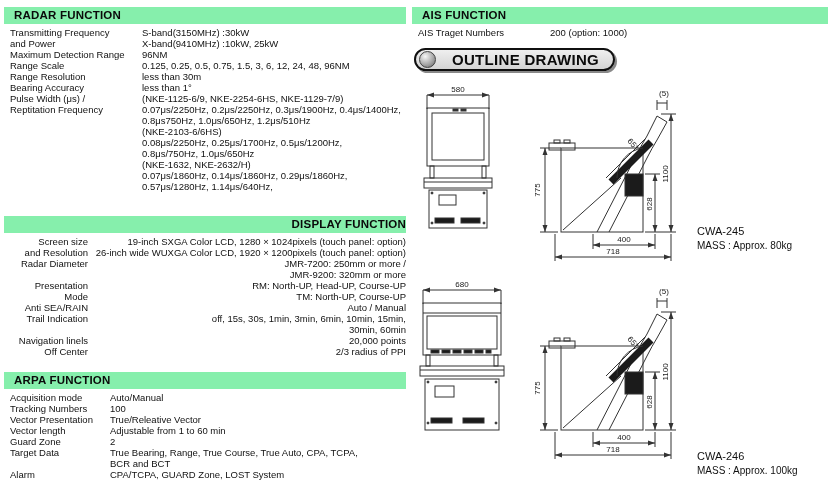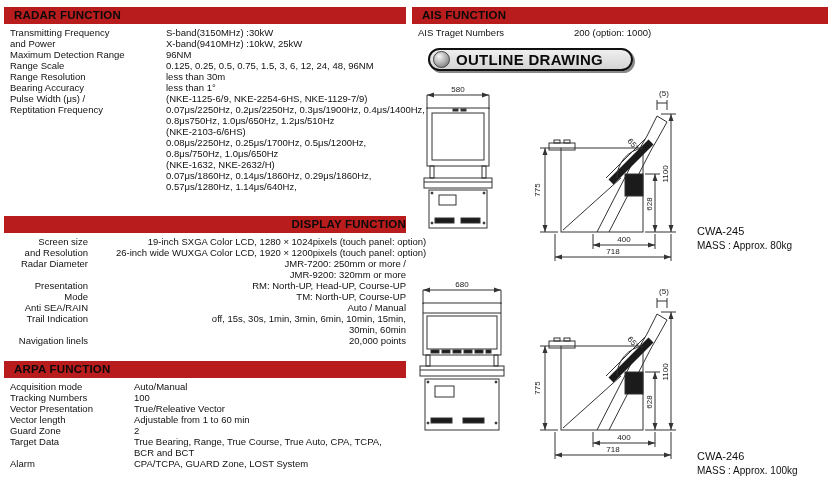--- a/index.html
+++ b/index.html
@@ -12,7 +12,7 @@
   .left-col{position:absolute;left:4px;top:7px;width:402px;}
   .right-col{position:absolute;left:412px;top:7px;width:416px;}
   .sec-header{
-    background:#b91c1c;height:17px;line-height:17px;
+    background:#86efac;height:17px;line-height:17px;
     font-weight:bold;font-size:11.5px;letter-spacing:.2px;
     padding-left:10px;color:#0a0a0a;
   }

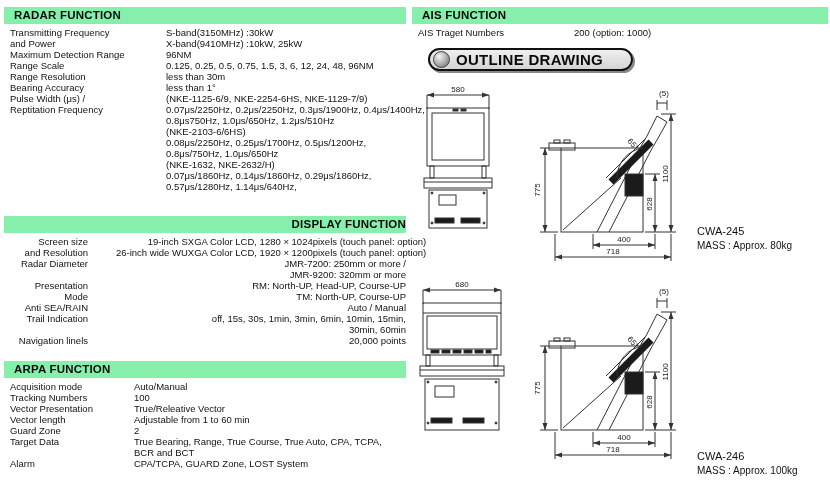--- a/index.html
+++ b/index.html
@@ -17,7 +17,7 @@
     padding-left:10px;color:#0a0a0a;
   }
   .sec-rows{padding:3px 0 0 6px;}
-  .spec-row{display:flex;font-size:9.5px;line-height:11px;gap:24px;}
+  .spec-row{display:flex;font-size:9.5px;line-height:11px;}
   .spec-label{flex:none;padding-right:4px;}
   .spec-value{flex:1;}
   .spec-label div,.spec-value div{white-space:nowrap;}

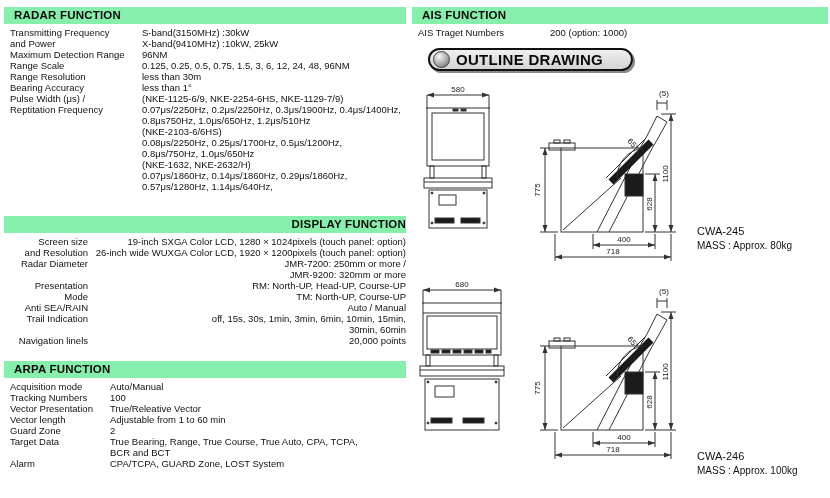--- a/index.html
+++ b/index.html
@@ -28,11 +28,11 @@
   .sec-display{margin-top:24px;text-align:right;}
   .sec-arpa{margin-top:15px;}
   .outline-btn{
-    position:absolute;left:16px;top:41px;
-    display:inline-flex;align-items:center;gap:6px;
+    position:absolute;left:2px;top:41px;
+    display:inline-flex;align-items:center;gap:16px;
     border:2px solid #101010;border-radius:14px;
     background:linear-gradient(#efefef,#d4d4d4);
-    padding:1px 28px 1px 3px;
+    padding:1px 14px 1px 3px;
     box-shadow:2px 2px 0 rgba(40,40,40,.55);
   }
   .outline-ball{

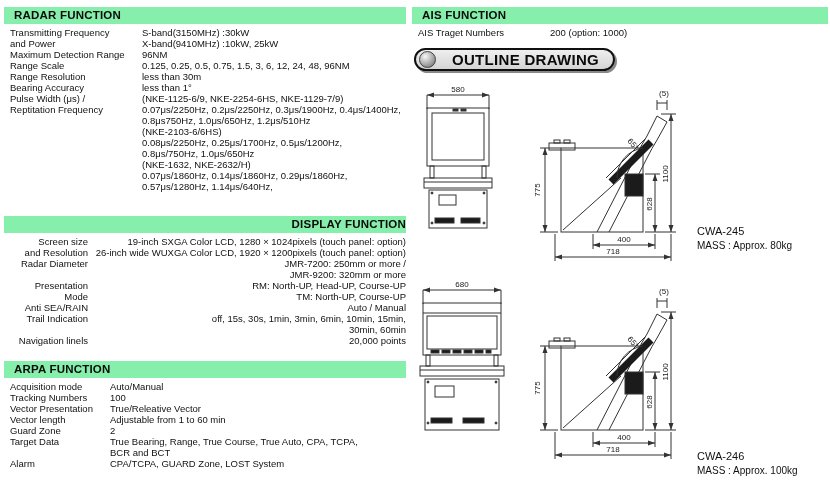--- a/index.html
+++ b/index.html
@@ -173,6 +173,14 @@
             <div>20,000 points</div>
           </div>
         </div>
+        <div class="spec-row">
+          <div class="spec-label">
+            <div>Off Center</div>
+          </div>
+          <div class="spec-value">
+            <div>2/3 radius of PPI</div>
+          </div>
+        </div>
       </div>
   </section>
   <section class="sec sec-arpa">

